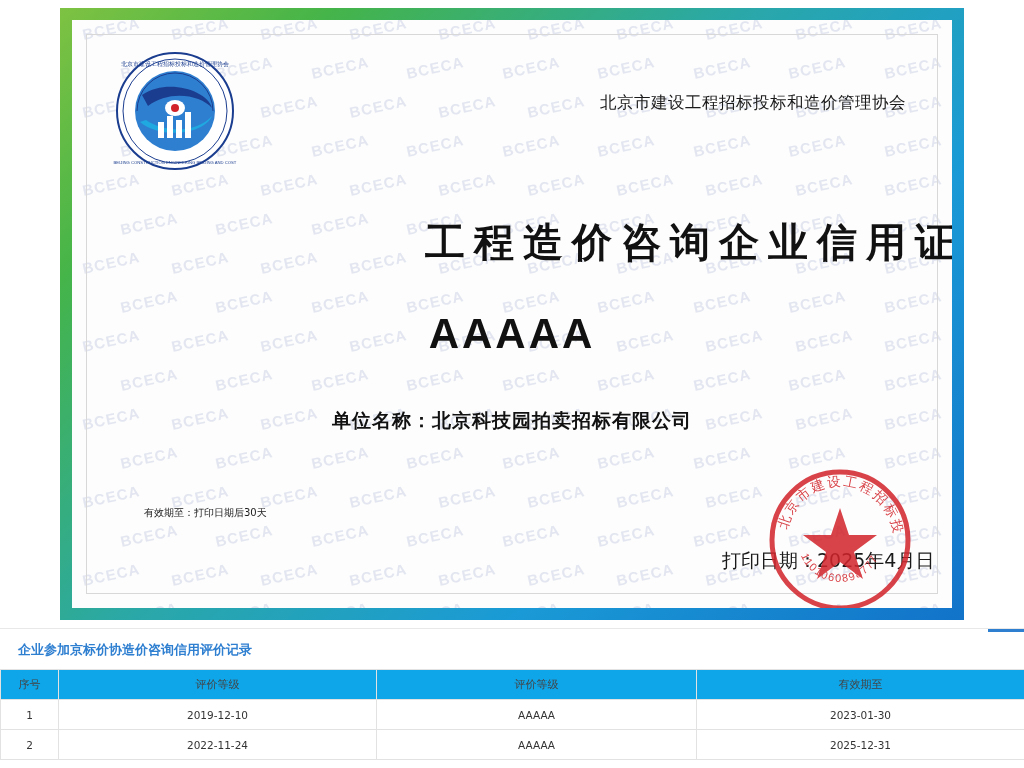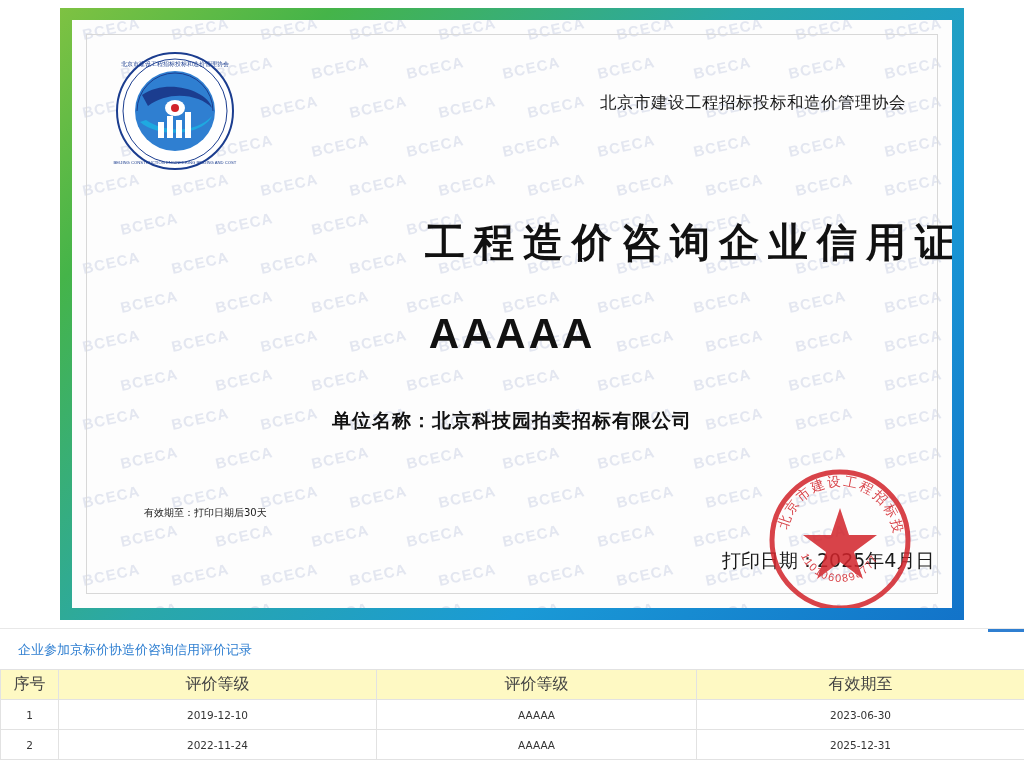--- a/index.html
+++ b/index.html
@@ -198,7 +198,7 @@
   .records-title {
     padding: 12px 8px 10px 18px;
     font-size: 13px;
-    font-weight: normal;
+    font-weight: bold;
     color: #2f7fd1;
     font-family: "DejaVu Sans", sans-serif;
   }

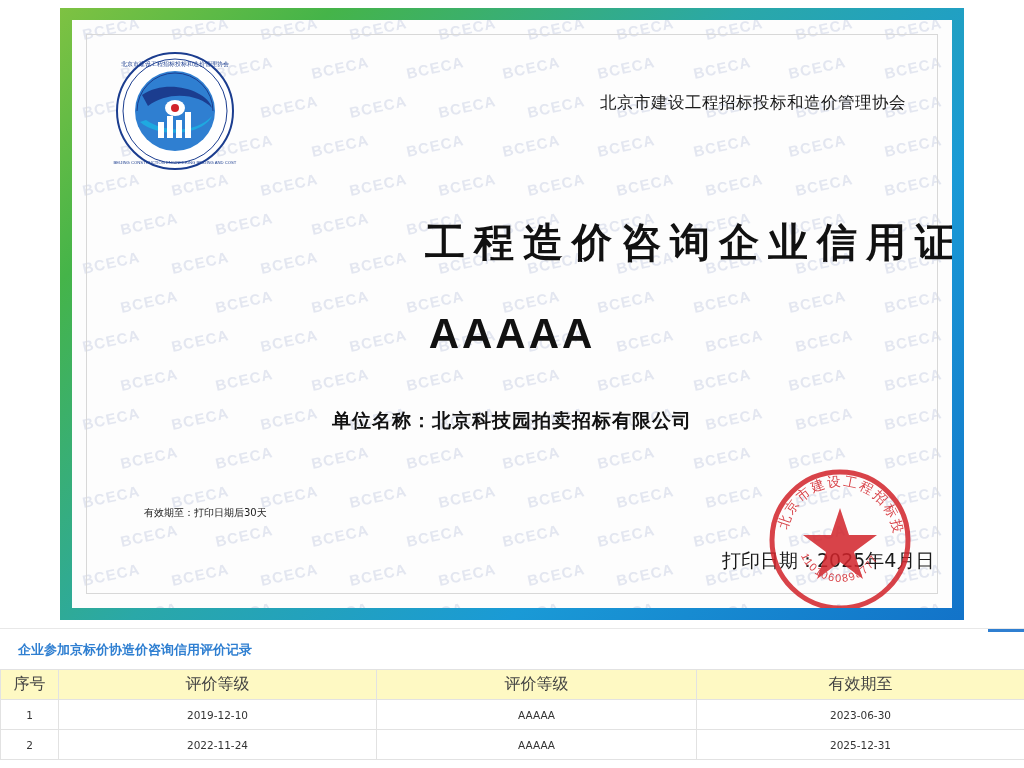--- a/index.html
+++ b/index.html
@@ -228,9 +228,9 @@
     color: #333333;
   }
   table.records-table th {
-    background: #fef9c3;
+    background: #0ea5e9;
     color: #444444;
-    font-size: 16px;
+    font-size: 11px;
   }
   col.c-idx { width: 58px; }
   col.c-time { width: 318px; }

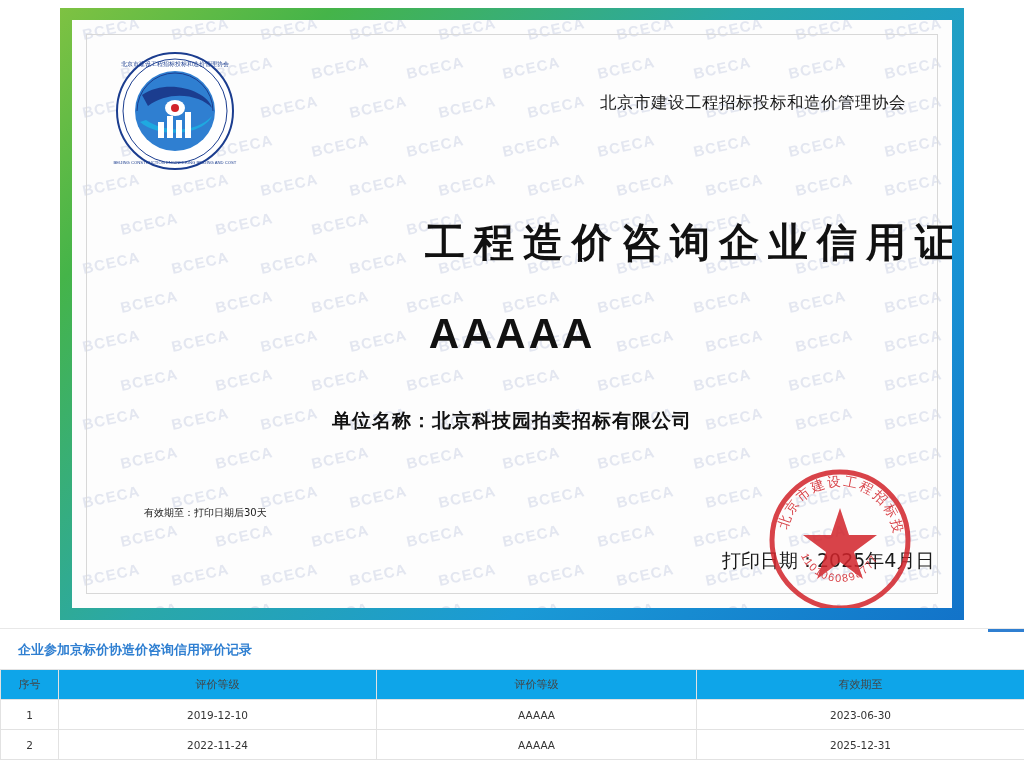--- a/index.html
+++ b/index.html
@@ -514,7 +514,7 @@
           <td>1</td>
           <td>2019-12-10</td>
           <td>AAAAA</td>
-          <td>2023-06-30</td>
+          <td>2023-01-30</td>
         </tr>
         <tr>
           <td>2</td>

